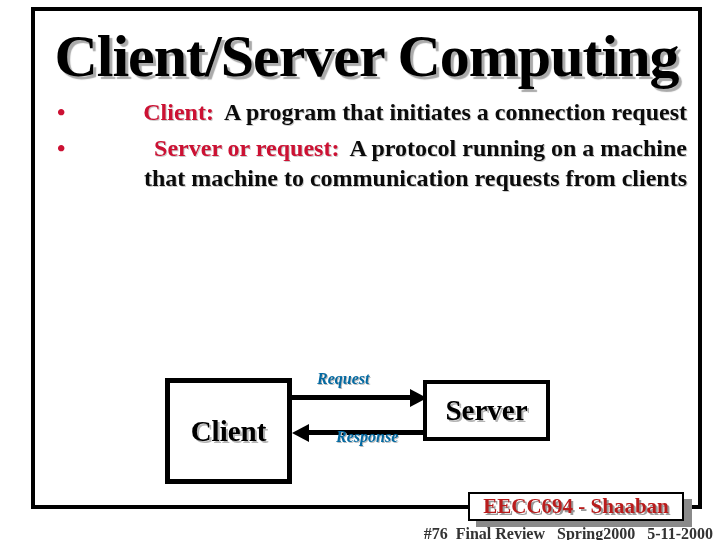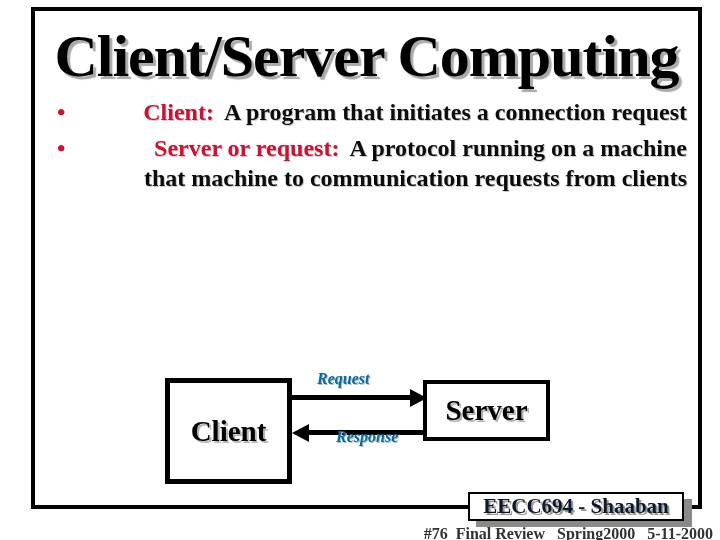--- a/index.html
+++ b/index.html
@@ -63,7 +63,7 @@
     position:absolute;left:468px;top:492px;width:216px;height:29px;
     background:#fff;border:2px solid #000;box-sizing:border-box;
     display:flex;align-items:center;justify-content:center;
-    font-size:21px;font-weight:bold;color:#0f172a;text-shadow:2px 2px 0 #999999;
+    font-size:21px;font-weight:bold;color:#b91c1c;text-shadow:2px 2px 0 #999999;
     white-space:nowrap;
   }
   .footnote{

